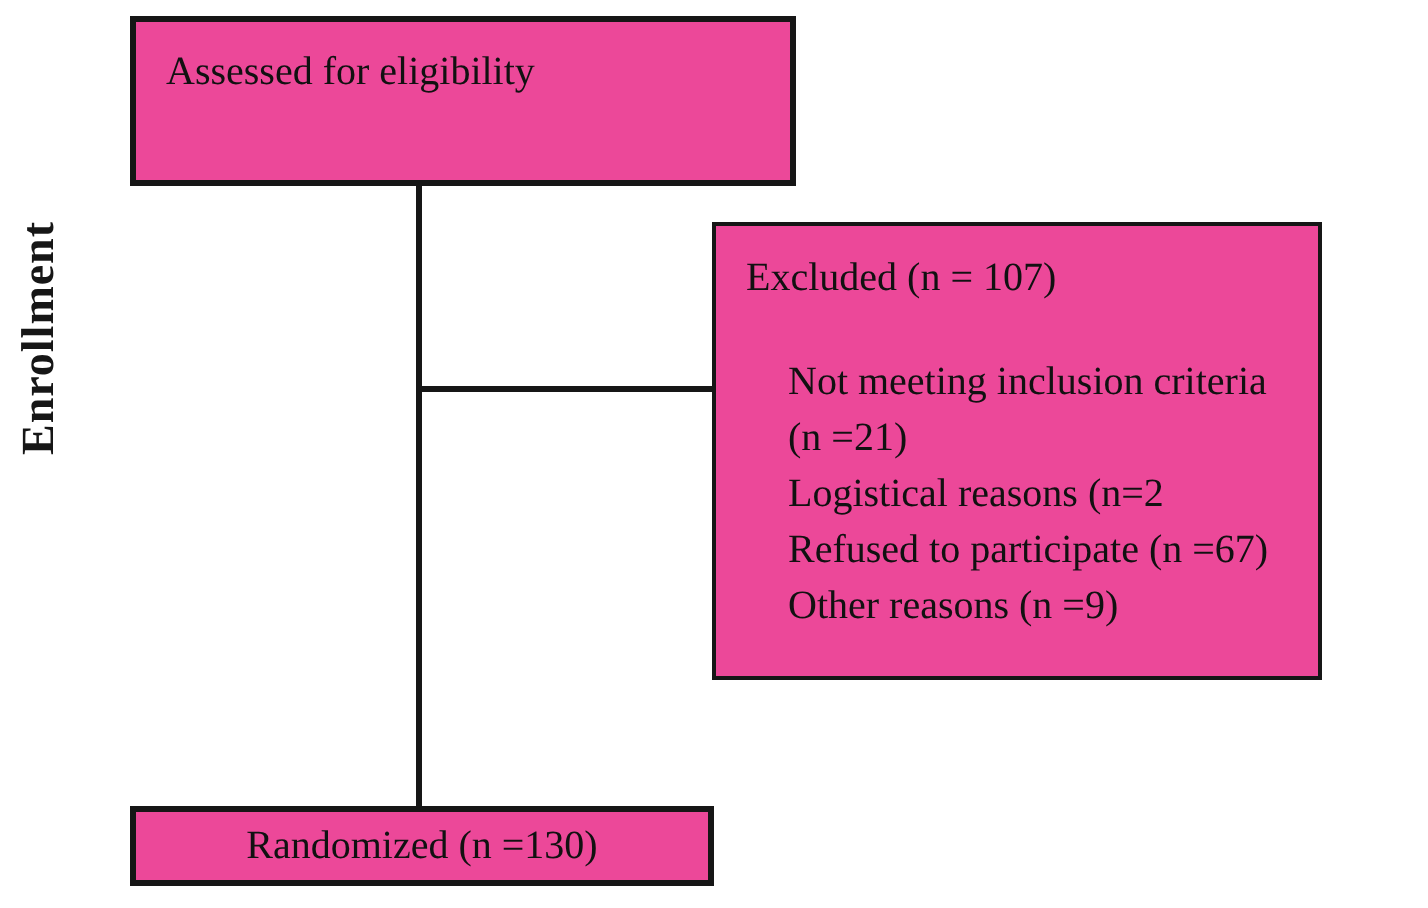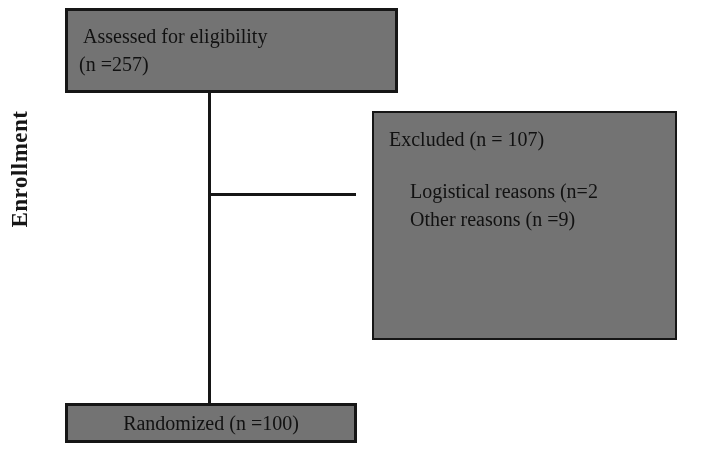--- a/index.html
+++ b/index.html
@@ -40,7 +40,7 @@
   
   .fc-box {
     position: absolute;
-    background: #737373;
+    background: #ec4899;
     border: 2px solid #161616;
     box-sizing: border-box;
     font-size: 20px;

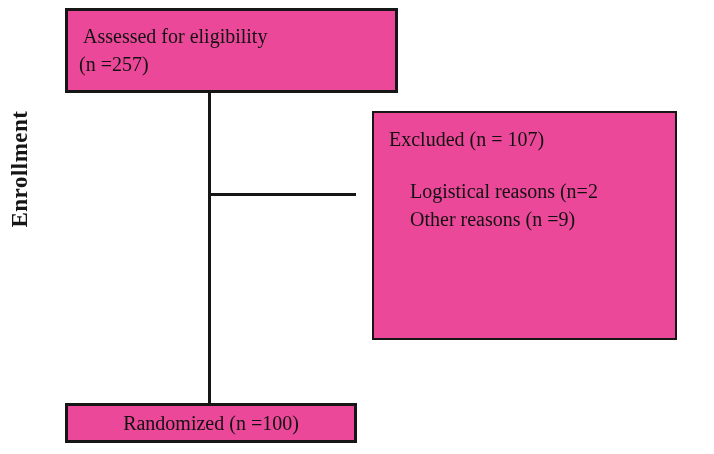--- a/index.html
+++ b/index.html
@@ -111,7 +111,6 @@
 
   <div class="fc-box box-assessed">
     <div>Assessed for eligibility</div>
-    <div class="line2">(n =257)</div>
   </div>
 
   <div class="line v-trunk"></div>

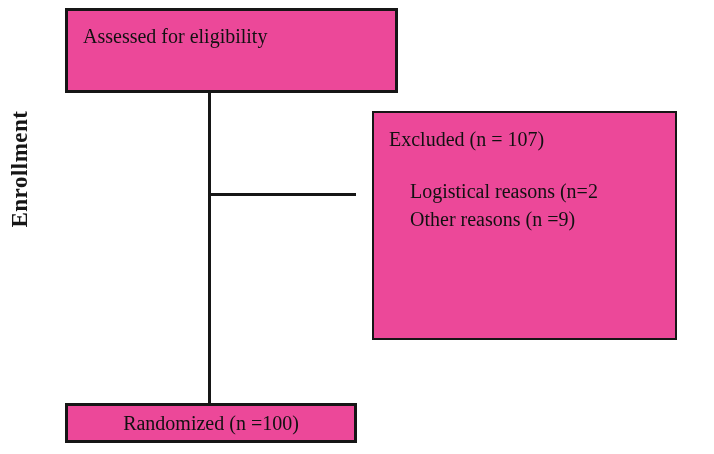--- a/index.html
+++ b/index.html
@@ -64,7 +64,6 @@
     height: 229px;
     border-width: 2px;
     padding: 12px 10px 0 15px;
-    margin-left: 16px;
   }
   .excluded-reasons {
     margin-top: 24px;

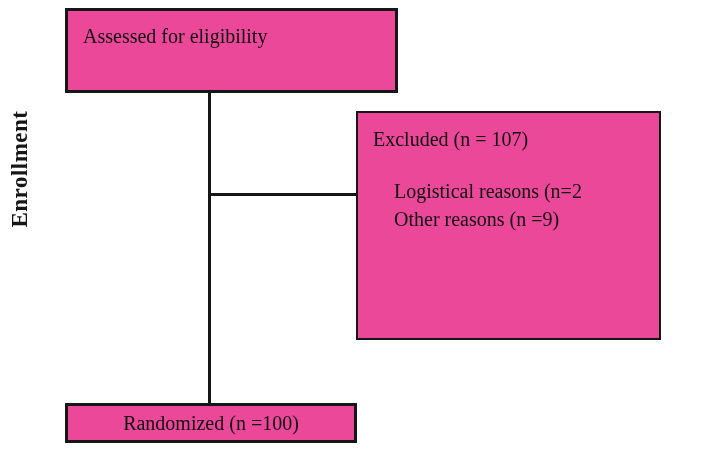--- a/index.html
+++ b/index.html
@@ -118,6 +118,7 @@
   <div class="fc-box box-excluded">
     <div>Excluded (n = 107)</div>
     <div class="excluded-reasons">
+      <div>Not meeting inclusion criteria (n =21)</div>
       <div>Logistical reasons (n=2</div>
       <div>Other reasons (n =9)</div>
     </div>

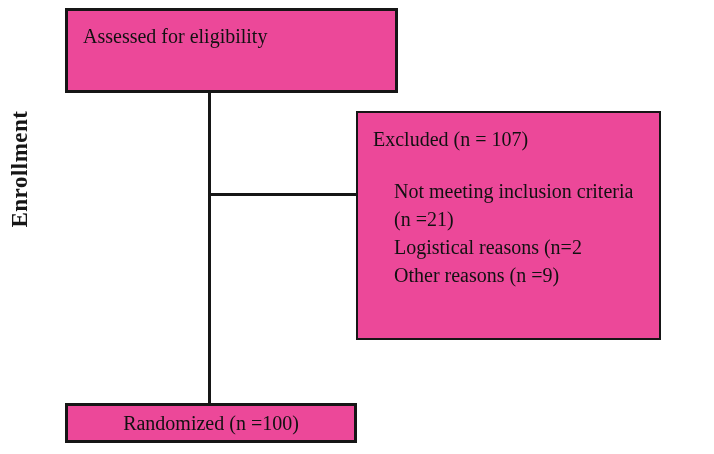--- a/index.html
+++ b/index.html
@@ -120,6 +120,7 @@
     <div class="excluded-reasons">
       <div>Not meeting inclusion criteria (n =21)</div>
       <div>Logistical reasons (n=2</div>
+      <div>Refused to participate (n =67)</div>
       <div>Other reasons (n =9)</div>
     </div>
   </div>

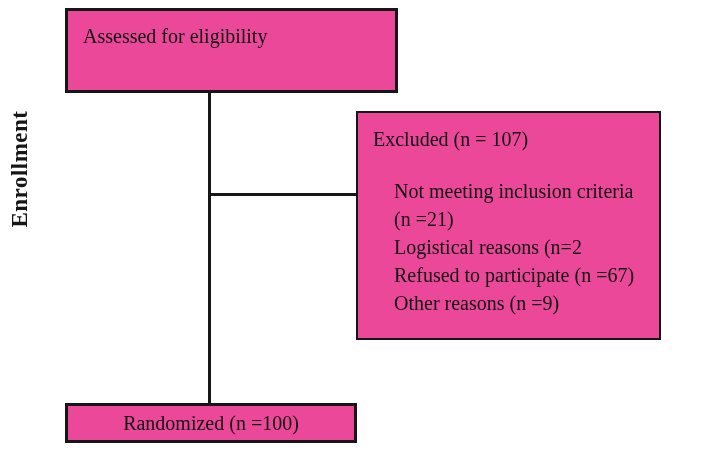--- a/index.html
+++ b/index.html
@@ -126,7 +126,7 @@
   </div>
 
   <div class="fc-box box-randomized">
-    <div>Randomized (n =100)</div>
+    <div>Randomized (n =130)</div>
   </div>
 
 </div>

